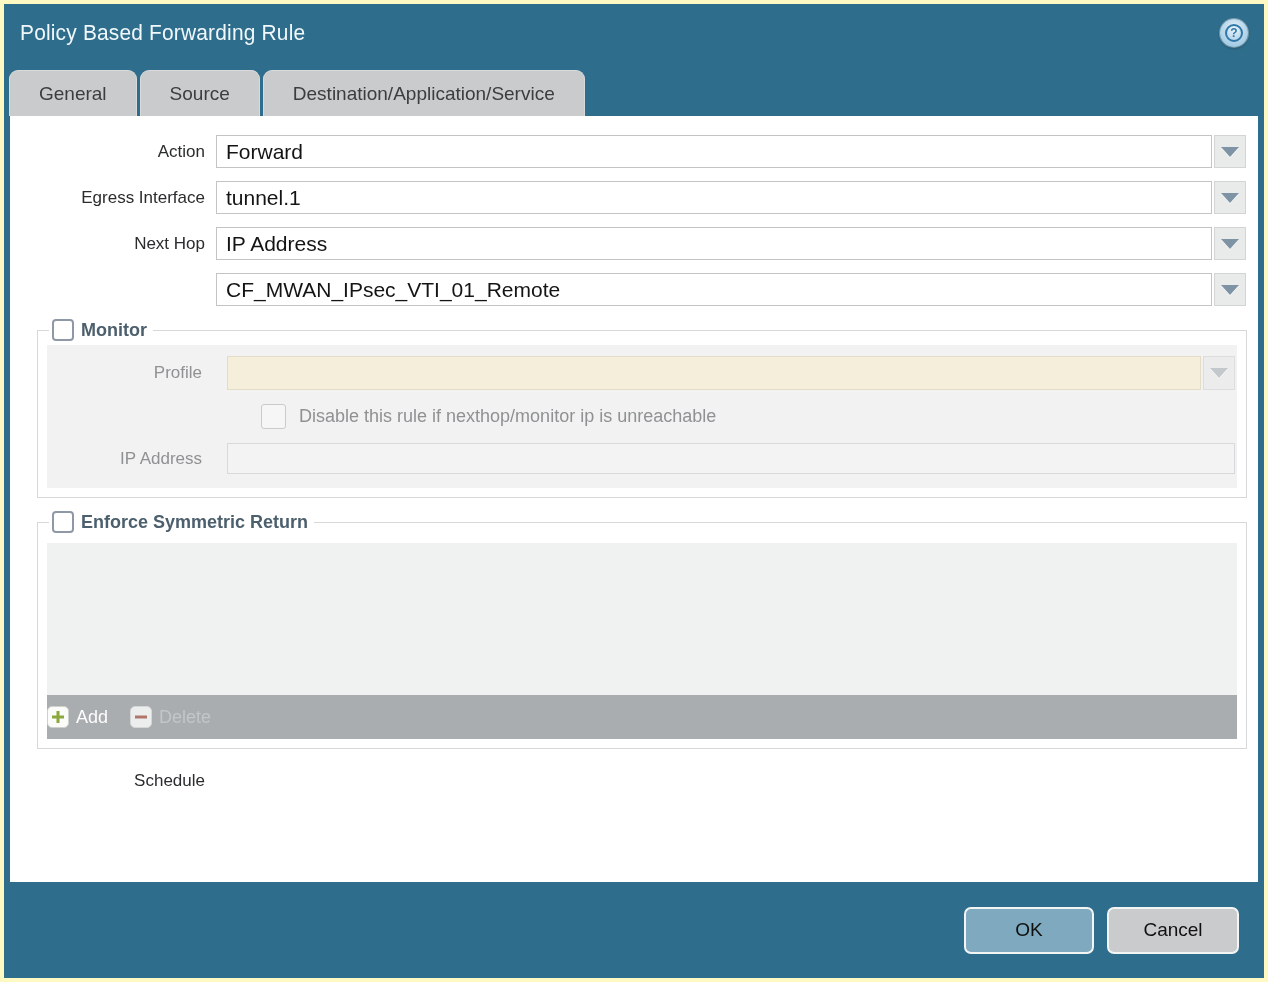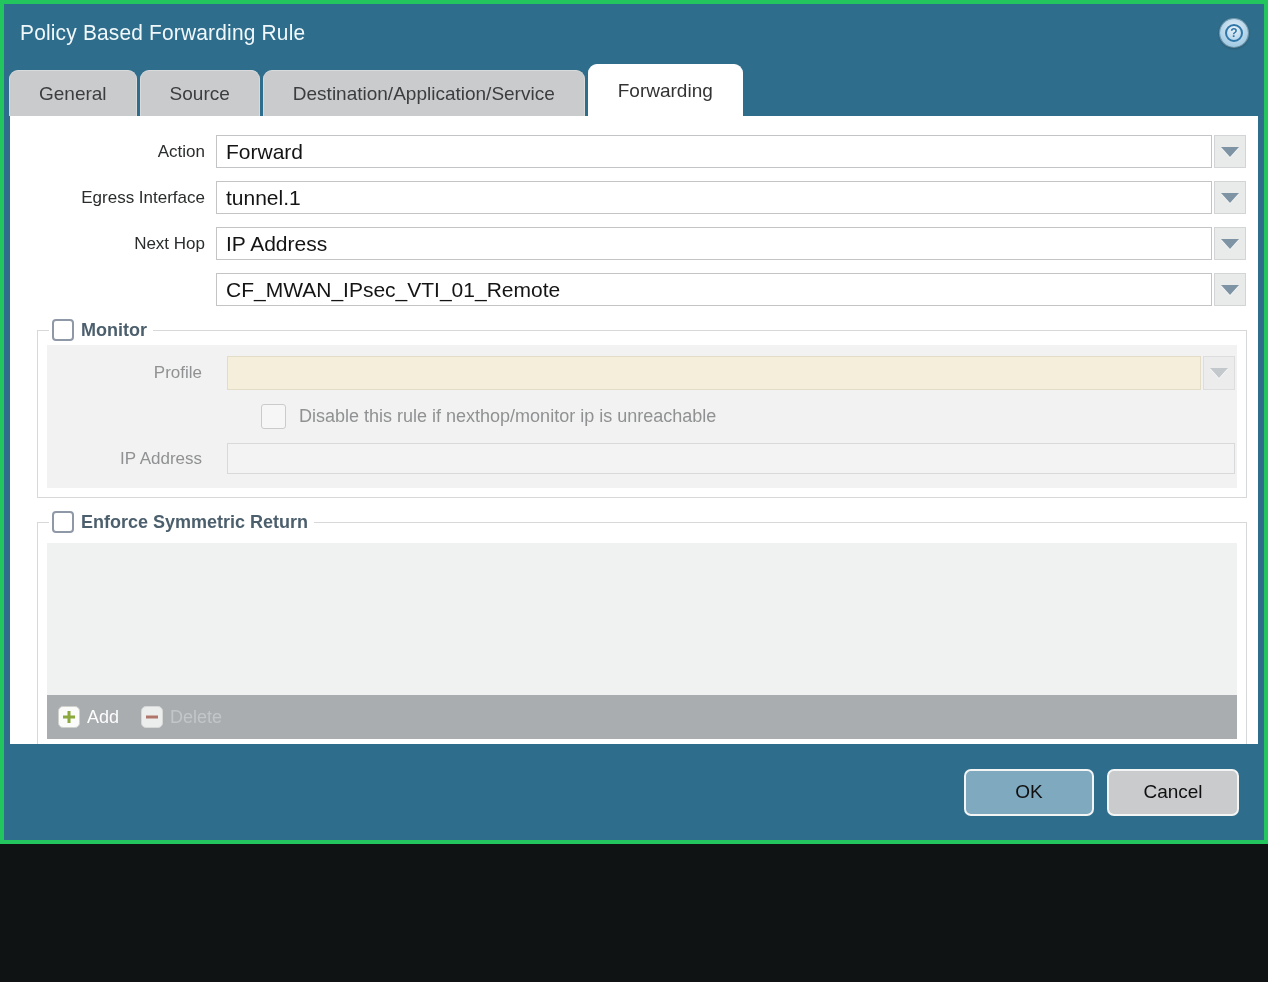--- a/index.html
+++ b/index.html
@@ -7,9 +7,9 @@
   body { font-family:"Liberation Sans", sans-serif; }
 
   .window {
-    width:1268px; height:844px;
+    width:1268px; height:982px;
     background:#2f6d8c;
-    border:4px solid #22c55e;
+    border:4px solid #fef9c3;
     display:flex; flex-direction:column;
     position:relative;
   }

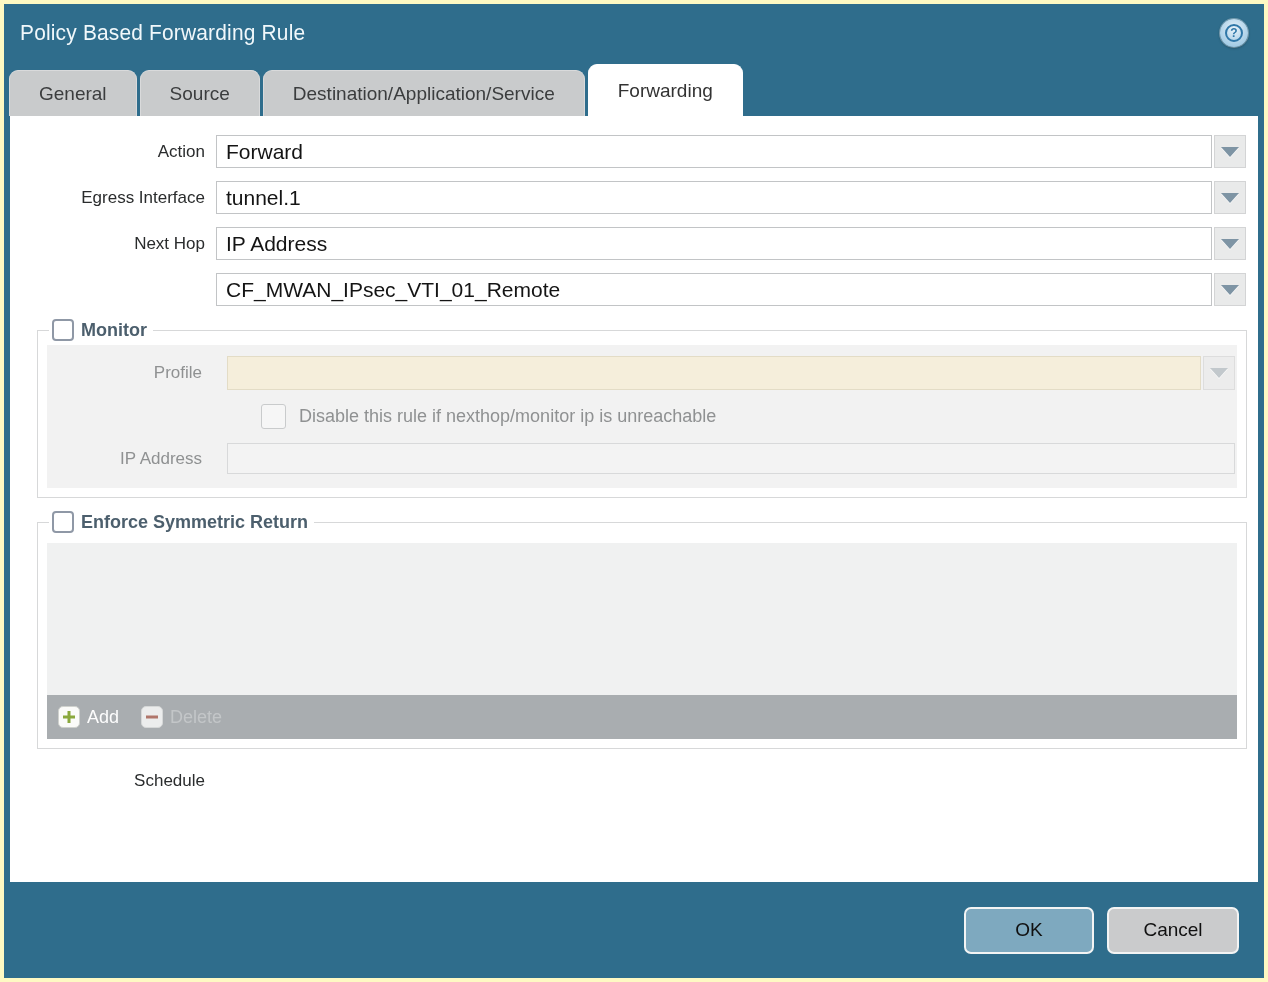--- a/index.html
+++ b/index.html
@@ -192,7 +192,6 @@
     <div class="tab">General</div>
     <div class="tab">Source</div>
     <div class="tab">Destination/Application/Service</div>
-    <div class="tab active">Forwarding</div>
   </div>
 
   <div class="content">

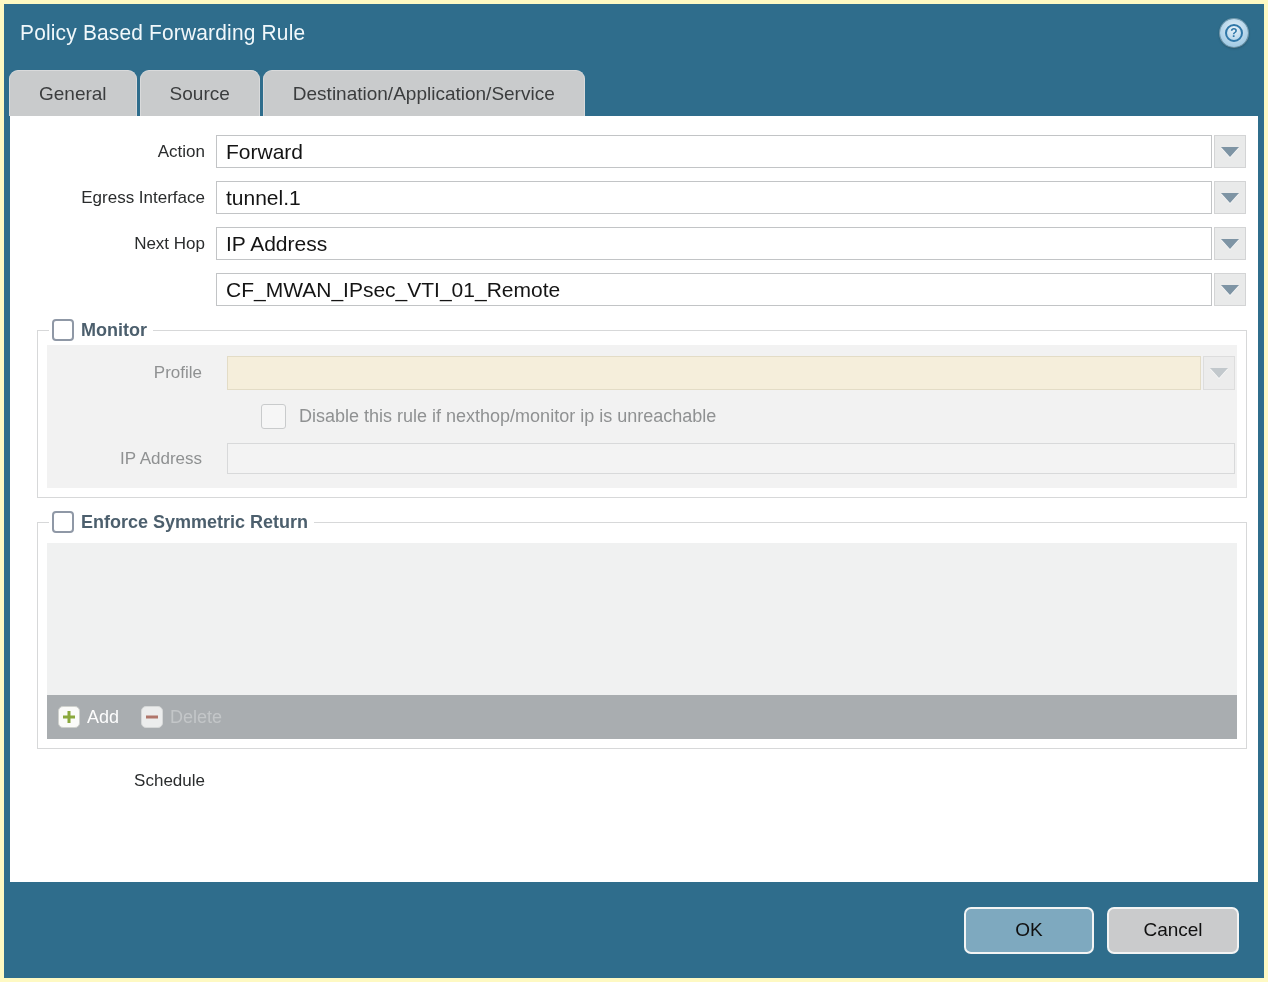--- a/index.html
+++ b/index.html
@@ -144,7 +144,7 @@
   .nh-body { height:152px; background:#f0f1f1; }
   .nh-footer {
     height:44px; background:#a9adb0;
-    display:flex; align-items:center; padding-left:11px; gap:22px;
+    display:flex; align-items:center; gap:22px;
   }
   .tbl-btn { display:flex; align-items:center; gap:7px; cursor:pointer; }
   .tbl-btn.disabled { cursor:default; }

